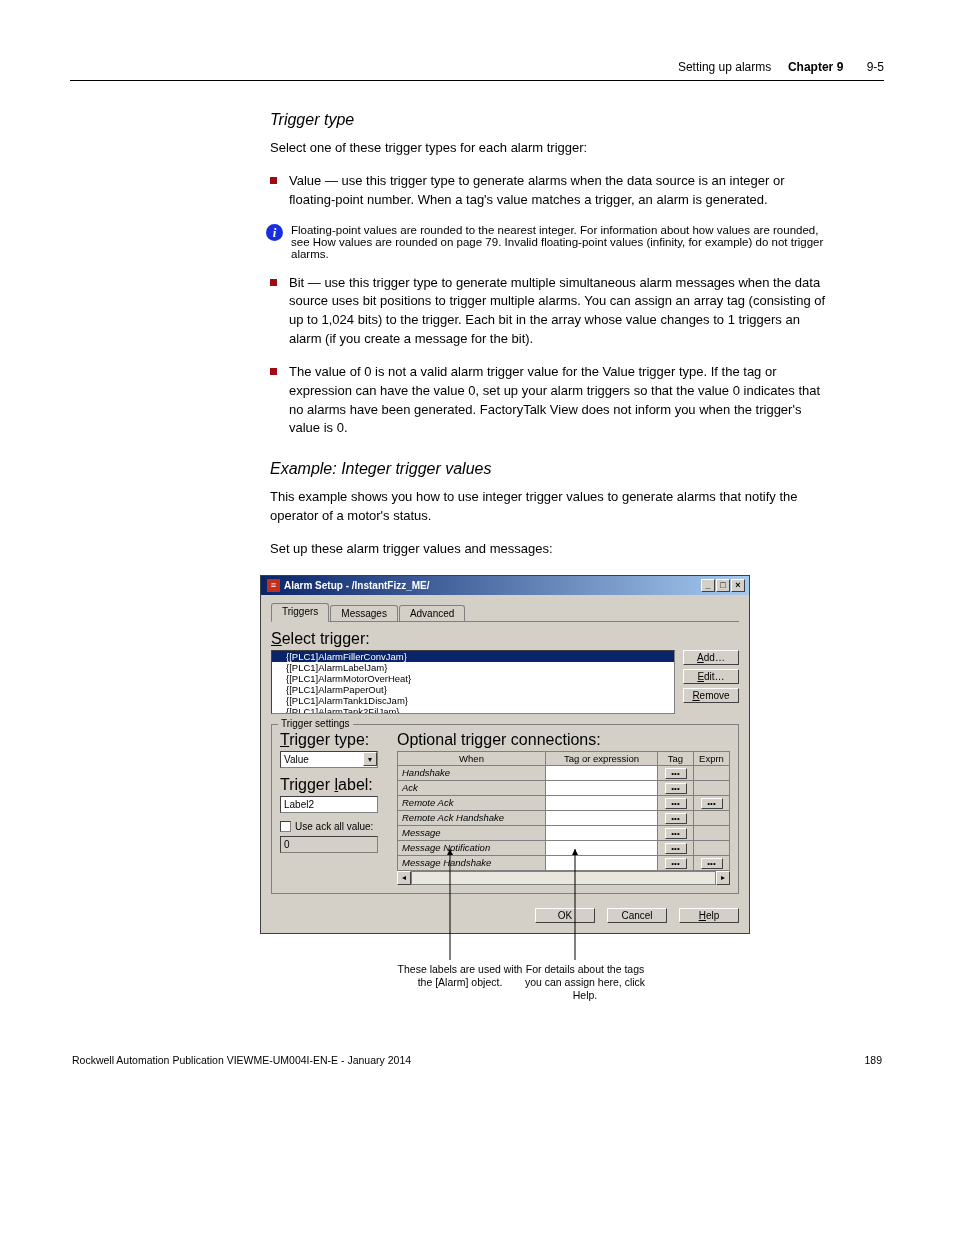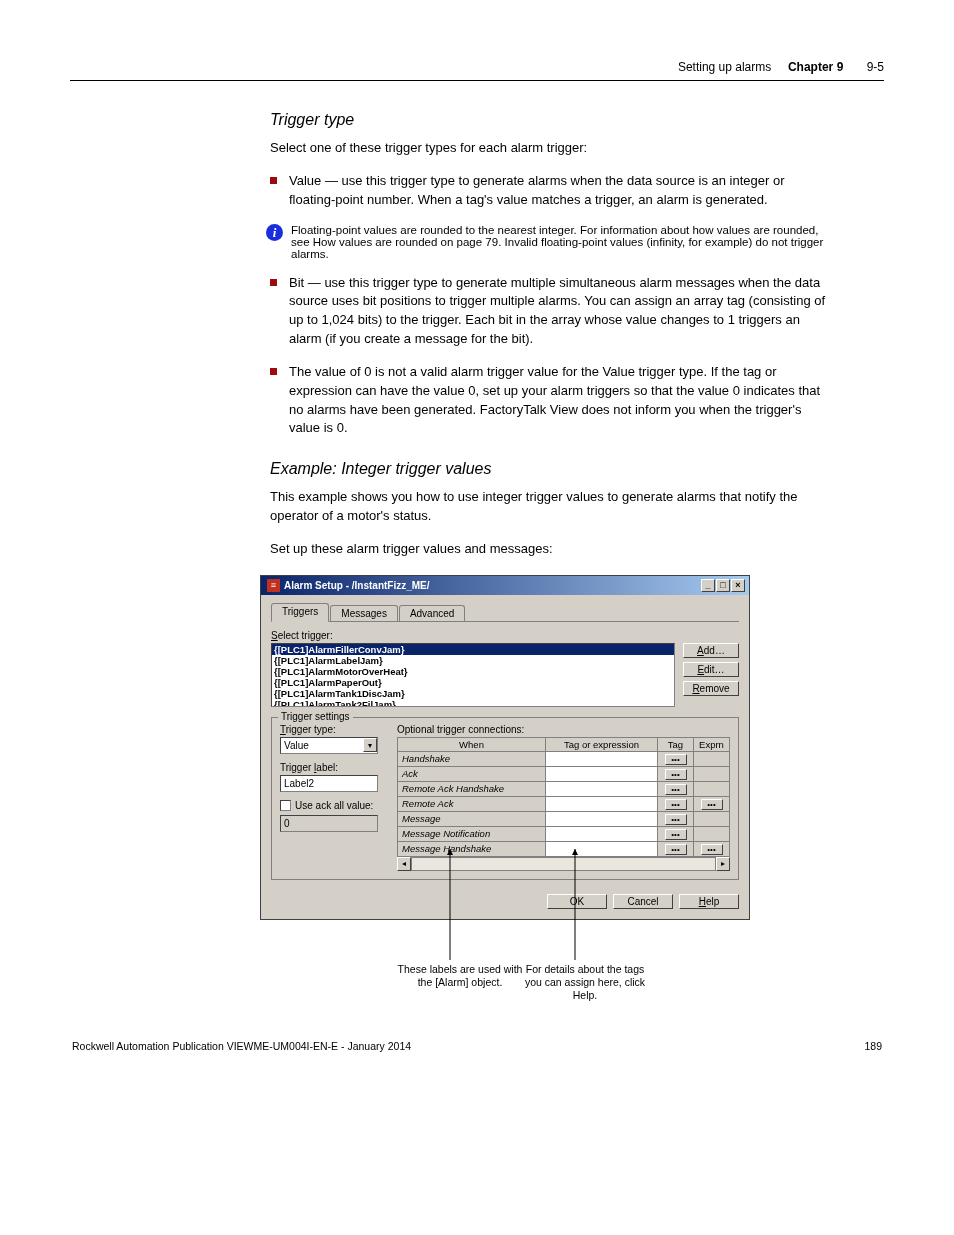--- a/index.html
+++ b/index.html
@@ -75,7 +75,7 @@
     background: #d4d0c8; border-bottom: 1px solid #d4d0c8;
     margin-top: 0; position: relative; z-index: 2; margin-bottom: -1px;
   }
-  .label-sm { font-size: 10px; margin-bottom: 2px; }
+  .label-sm { font-size: 16px; margin-bottom: 2px; }
   .label-sm .ul { text-decoration: underline; }
   .trig-row { display: flex; gap: 8px; align-items: flex-start; }
   .trig-list {

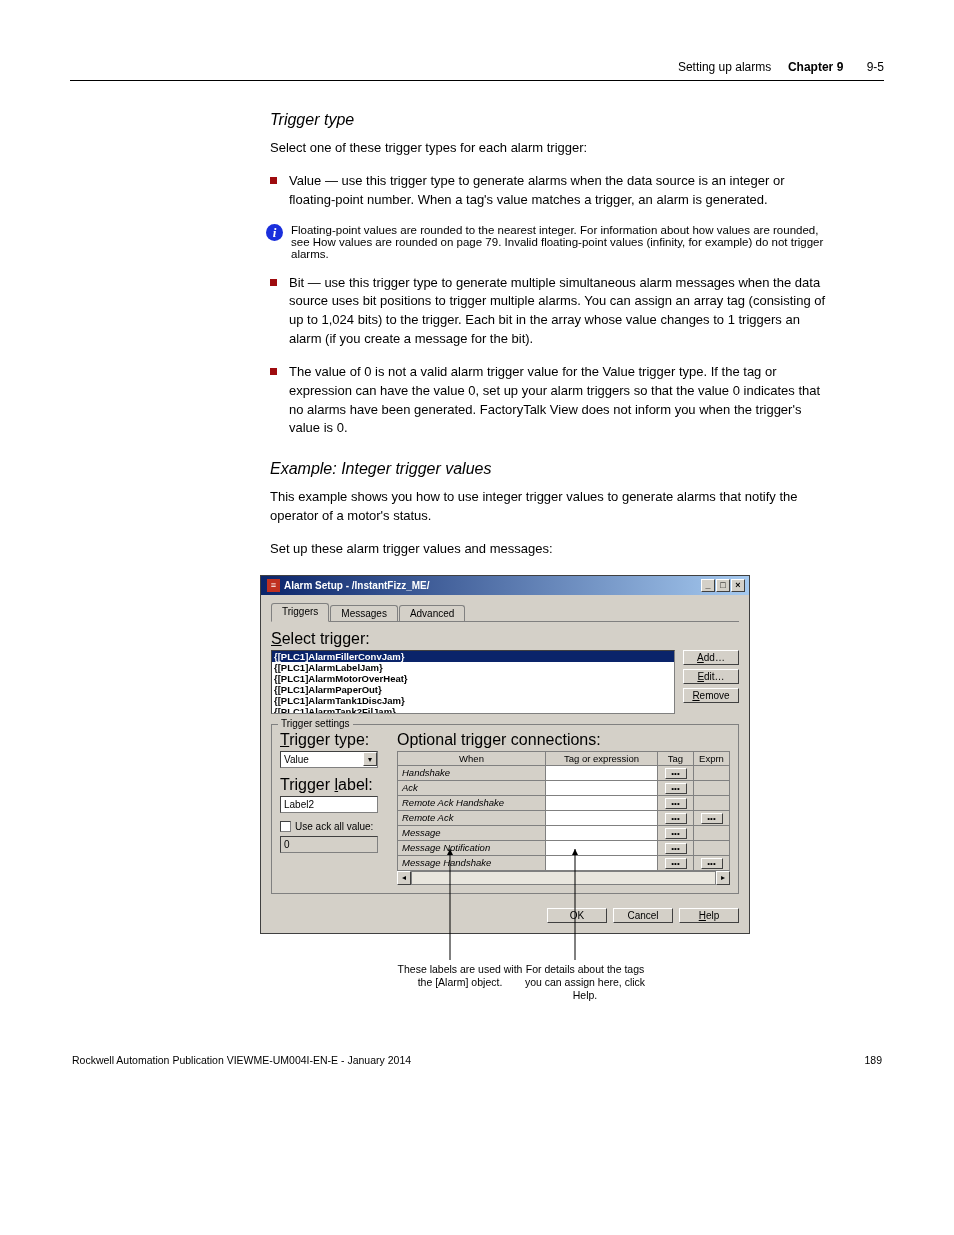--- a/index.html
+++ b/index.html
@@ -84,7 +84,7 @@
     border-top-color: #404040; border-left-color: #404040;
     font-size: 9.5px;
   }
-  .trig-list .li { padding: 0 2px; white-space: nowrap; font-weight: bold; }
+  .trig-list .li { padding: 0 14px; white-space: nowrap; }
   .trig-list .li.sel { background: #0a246a; color: #fff; }
   .btn-col { display: flex; flex-direction: column; gap: 4px; width: 56px; }
   .winbtn {

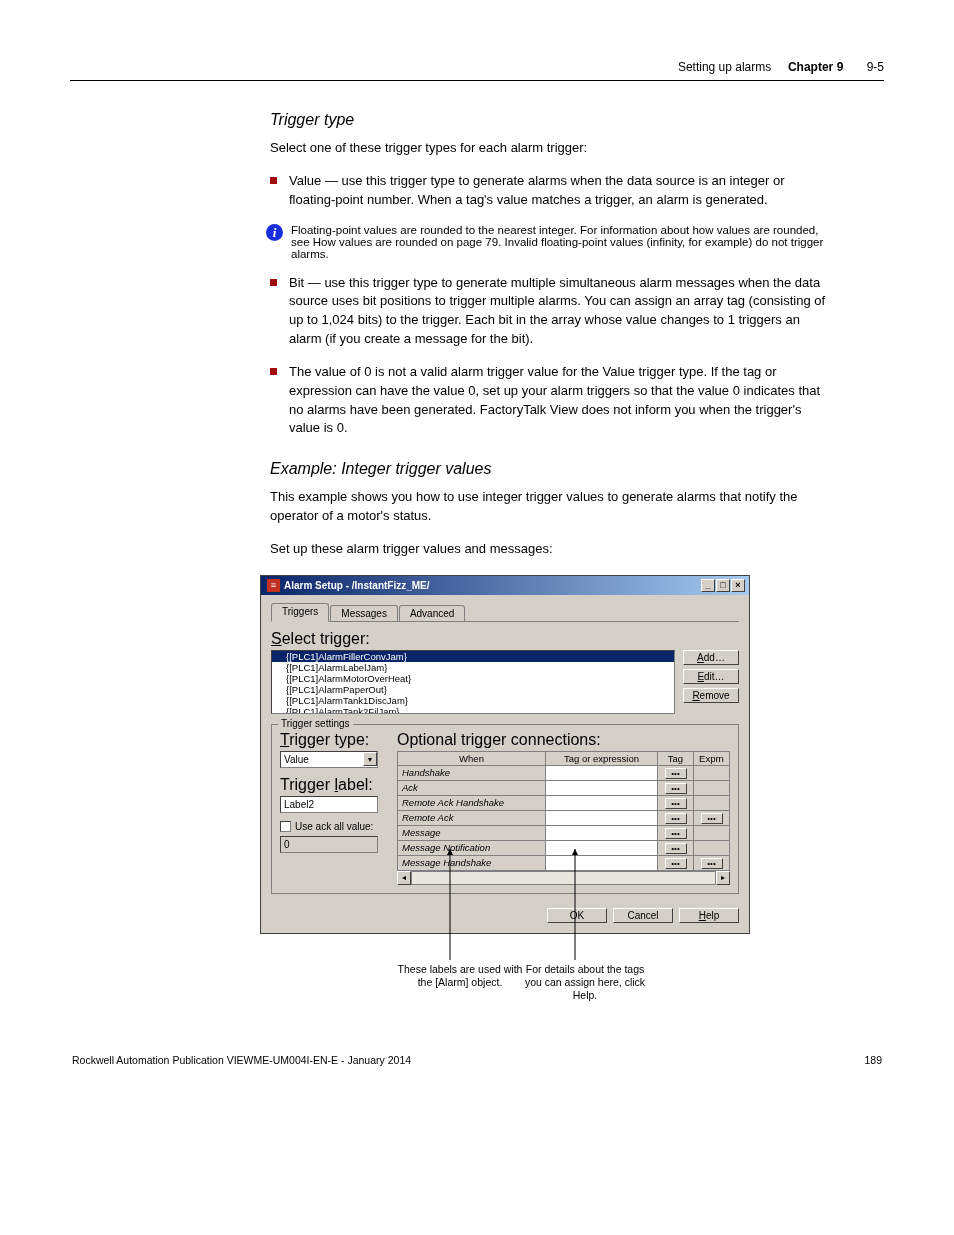--- a/index.html
+++ b/index.html
@@ -272,16 +272,16 @@
                         <td class="btncell"></td>
                       </tr>
                       <tr>
+                        <td class="name">Remote Ack</td>
+                        <td class="w"></td>
+                        <td class="btncell"><span class="cell-btn">•••</span></td>
+                        <td class="btncell"><span class="cell-btn">•••</span></td>
+                      </tr>
+                      <tr>
                         <td class="name">Remote Ack Handshake</td>
                         <td class="w"></td>
                         <td class="btncell"><span class="cell-btn">•••</span></td>
                         <td class="btncell"></td>
-                      </tr>
-                      <tr>
-                        <td class="name">Remote Ack</td>
-                        <td class="w"></td>
-                        <td class="btncell"><span class="cell-btn">•••</span></td>
-                        <td class="btncell"><span class="cell-btn">•••</span></td>
                       </tr>
                       <tr>
                         <td class="name">Message</td>

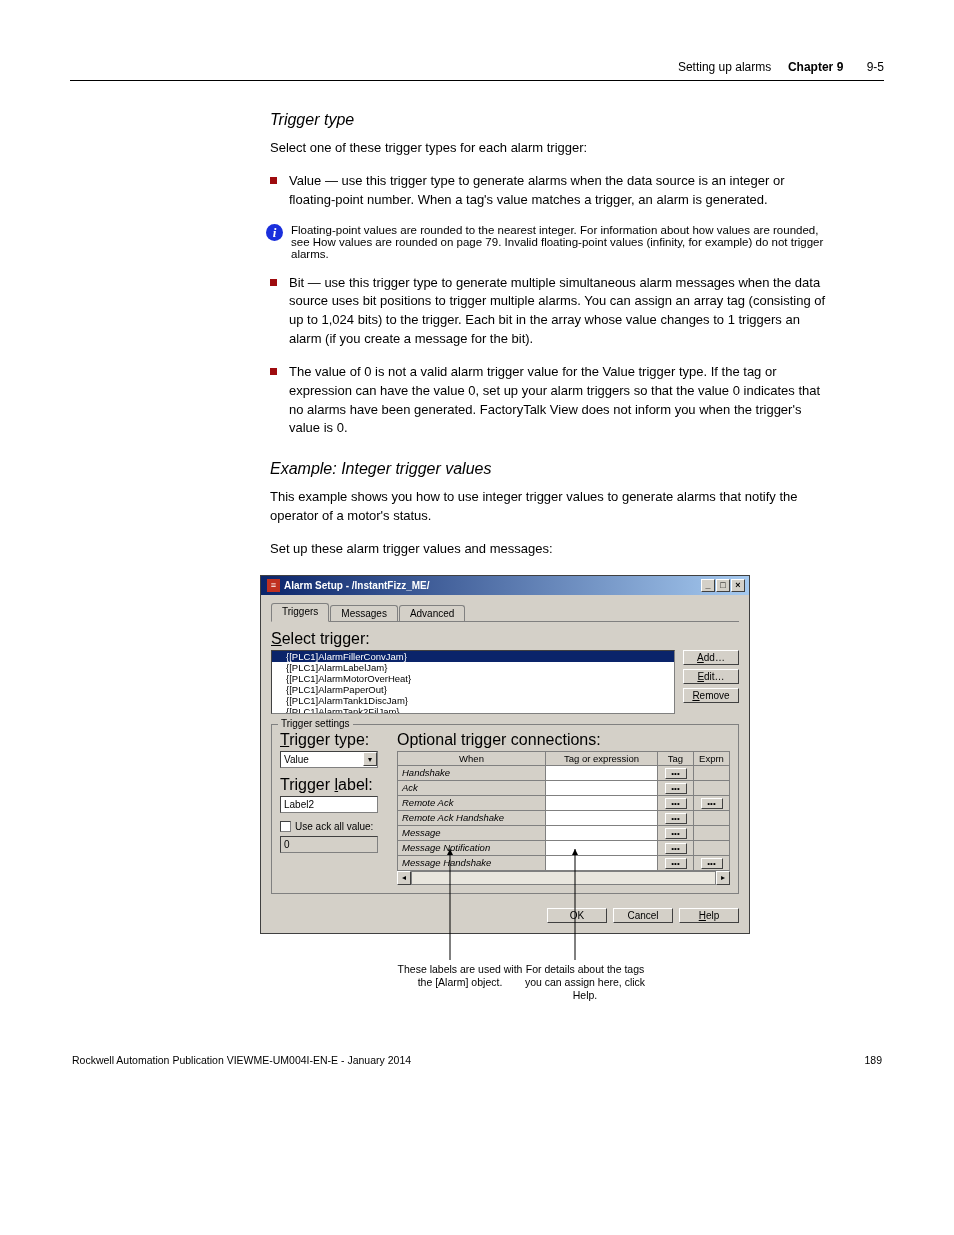--- a/index.html
+++ b/index.html
@@ -138,7 +138,7 @@
   .hscroll { display: flex; margin-top: 0; }
   .hs-btn { width: 14px; height: 14px; background: #d4d0c8; border: 1px solid #fff; border-right-color:#404040; border-bottom-color:#404040; font-size:8px; text-align:center; line-height:11px; }
   .hs-track { flex:1; background:#e9e6de; border:1px solid #808080; }
-  .dlg-buttons { display: flex; justify-content: flex-end; gap: 6px; margin-top: 14px; }
+  .dlg-buttons { display: flex; justify-content: flex-end; gap: 12px; margin-top: 14px; }
   .dlg-buttons .winbtn { width: 60px; }
 
   

